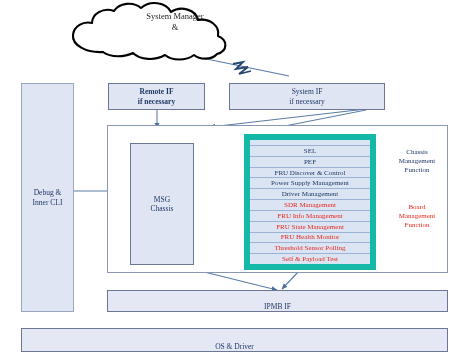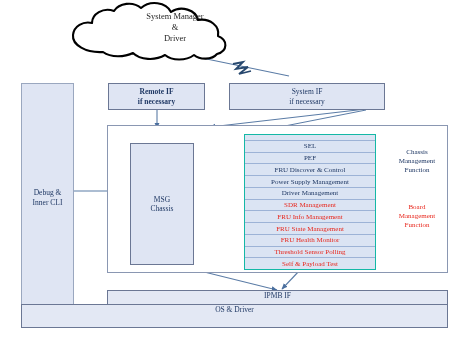--- a/index.html
+++ b/index.html
@@ -95,7 +95,6 @@
   <div class="cloud-label">
     <div>System Manager</div>
     <div>&amp;</div>
-    <div>Driver</div>
   </div>
 
   <div class="box thick" style="left:108px;top:83px;width:97px;height:27px;font-weight:bold;">

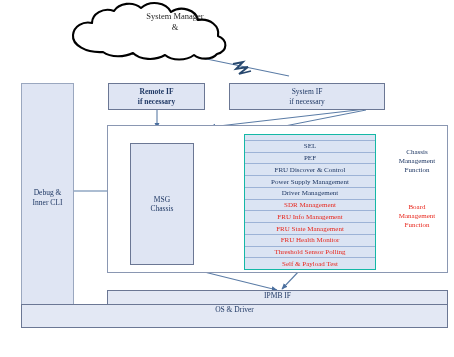--- a/index.html
+++ b/index.html
@@ -25,7 +25,7 @@
          border:1px solid #8a97b2;z-index:2;}
 
   .stack{position:absolute;box-sizing:border-box;background:#dbe4f3;
-         border:1px solid #14b8a6;z-index:4;display:flex;
+         border:6px solid #14b8a6;z-index:4;display:flex;
          flex-direction:column;}
   .stack .pad{height:5px;border-bottom:1px solid #9db3d6;}
   .row{flex:1;display:flex;align-items:center;justify-content:center;

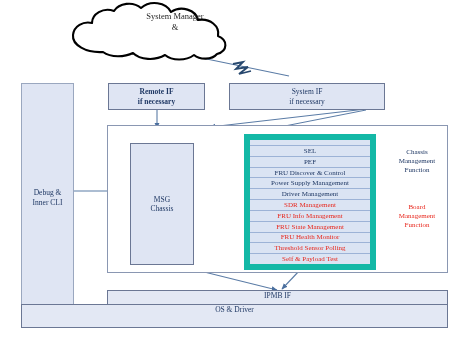--- a/index.html
+++ b/index.html
@@ -41,7 +41,7 @@
   .fnlabel.board{color:#e8281e;}
 
   .bar{position:absolute;box-sizing:border-box;background:#e3e8f4;
-       border:1.2px solid #6b7794;display:flex;align-items:flex-start;
+       border:1.2px solid #6b7794;display:flex;align-items:flex-end;
        justify-content:center;font-size:7.5px;color:#1f3864;z-index:4;}
 </style>
 </head>

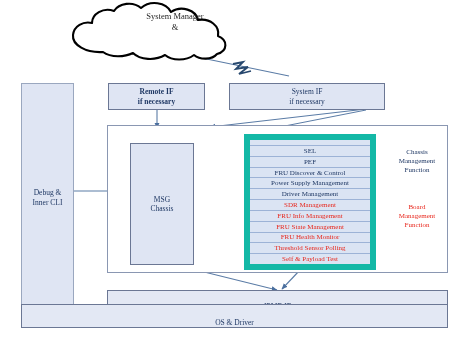--- a/index.html
+++ b/index.html
@@ -180,7 +180,7 @@
     <span>IPMB IF</span>
   </div>
 
-  <div class="bar" style="left:21px;top:304px;width:427px;height:24px;">
+  <div class="bar" style="left:21px;top:328px;width:427px;height:24px;">
     <span>OS &amp; Driver</span>
   </div>
 

